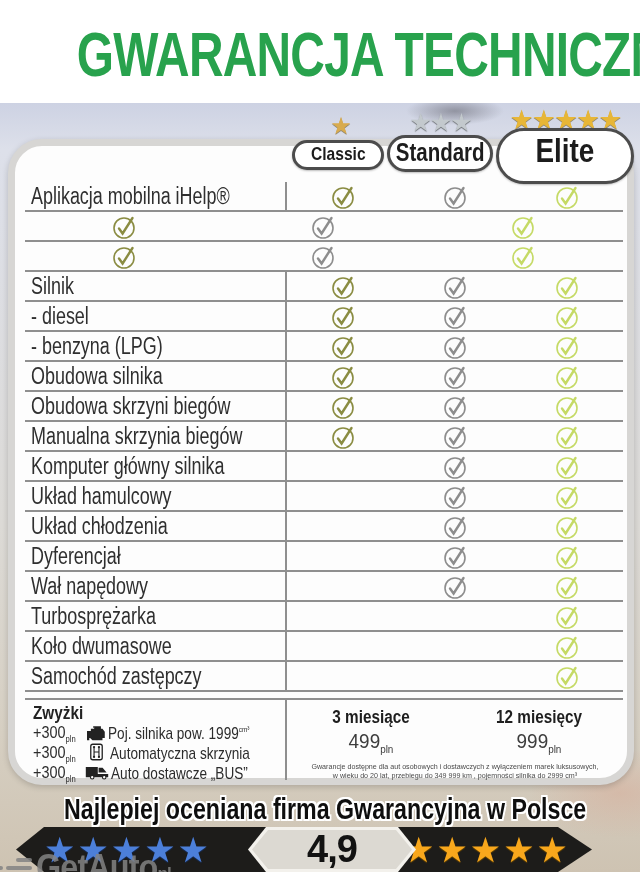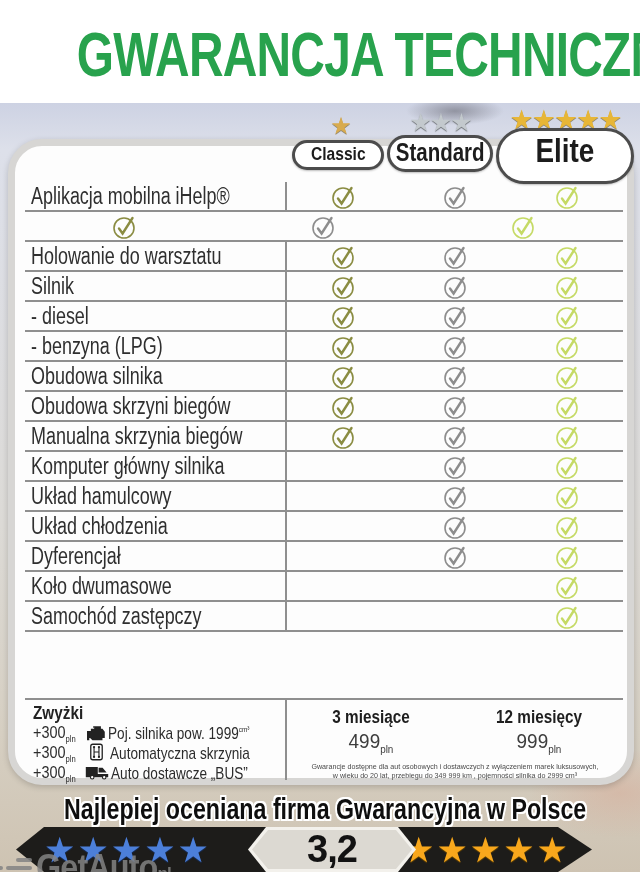--- a/index.html
+++ b/index.html
@@ -187,9 +187,6 @@
         </div>
       </div>
       <div class="t-row">
-        <div class="t-label">
-          <span>Holowanie do warsztatu</span>
-        </div>
         <div class="t-cells">
           <div class="t-cell">
             <span class="check">

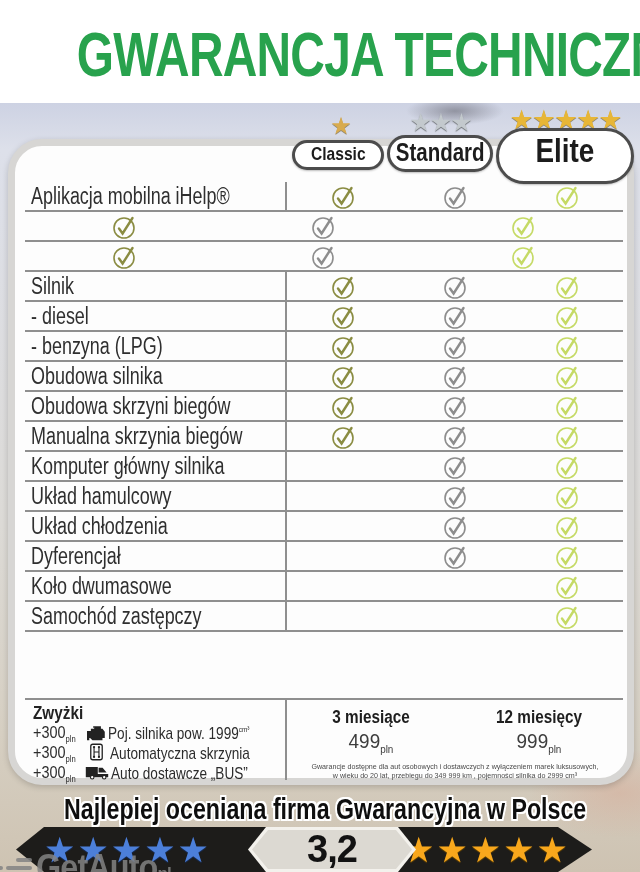--- a/index.html
+++ b/index.html
@@ -498,6 +498,30 @@
       </div>
       <div class="t-row">
         <div class="t-label">
+          <span>Wał napędowy</span>
+        </div>
+        <div class="t-cells">
+          <div class="t-cell"></div>
+          <div class="t-cell">
+            <span class="check">
+              <svg width="27" height="28" viewBox="0 0 27 28">
+                <circle cx="13" cy="16" r="10" fill="none" stroke="#8d8d8d" stroke-width="1.6"></circle>
+                <path d="M8 16.5l3.6 5L21.5 6" fill="none" stroke="#8d8d8d" stroke-width="2.4" stroke-linecap="round"></path>
+              </svg>
+            </span>
+          </div>
+          <div class="t-cell">
+            <span class="check">
+              <svg width="27" height="28" viewBox="0 0 27 28">
+                <circle cx="13" cy="16" r="10" fill="none" stroke="#c5da66" stroke-width="1.6"></circle>
+                <path d="M8 16.5l3.6 5L21.5 6" fill="none" stroke="#c5da66" stroke-width="2.4" stroke-linecap="round"></path>
+              </svg>
+            </span>
+          </div>
+        </div>
+      </div>
+      <div class="t-row">
+        <div class="t-label">
           <span>Koło dwumasowe</span>
         </div>
         <div class="t-cells">

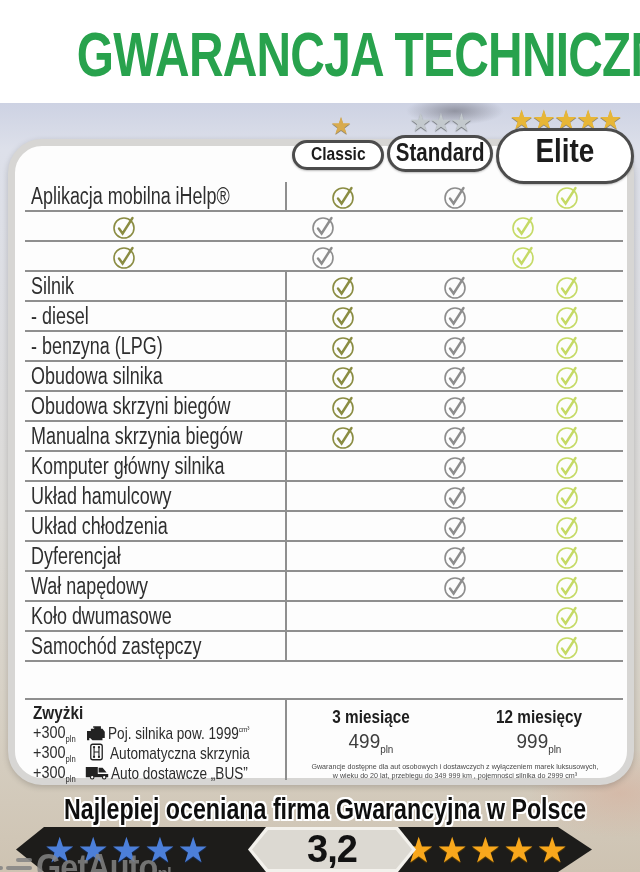--- a/index.html
+++ b/index.html
@@ -522,6 +522,23 @@
       </div>
       <div class="t-row">
         <div class="t-label">
+          <span>Turbosprężarka</span>
+        </div>
+        <div class="t-cells">
+          <div class="t-cell"></div>
+          <div class="t-cell"></div>
+          <div class="t-cell">
+            <span class="check">
+              <svg width="27" height="28" viewBox="0 0 27 28">
+                <circle cx="13" cy="16" r="10" fill="none" stroke="#c5da66" stroke-width="1.6"></circle>
+                <path d="M8 16.5l3.6 5L21.5 6" fill="none" stroke="#c5da66" stroke-width="2.4" stroke-linecap="round"></path>
+              </svg>
+            </span>
+          </div>
+        </div>
+      </div>
+      <div class="t-row">
+        <div class="t-label">
           <span>Koło dwumasowe</span>
         </div>
         <div class="t-cells">

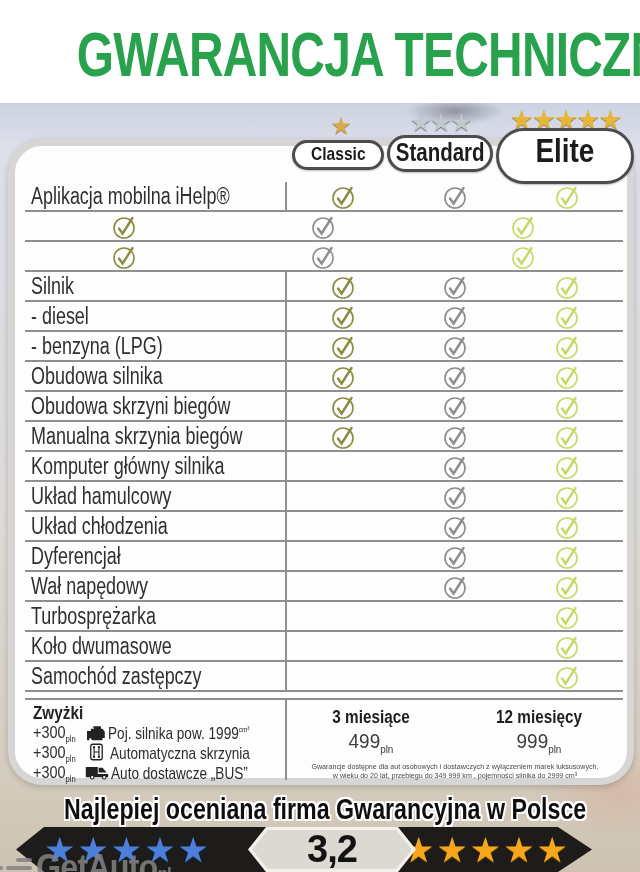--- a/index.html
+++ b/index.html
@@ -631,7 +631,7 @@
   <div class="banner-stars stars-gold" style="color: rgb(248, 167, 28);">★★★★★</div>
   <div class="hex-outer"></div>
   <div class="hex-inner"></div>
-  <div class="rating-value">3,2</div>
+  <div class="rating-value">4,9</div>
 
   <div class="watermark">
     <span class="wm-icon">

